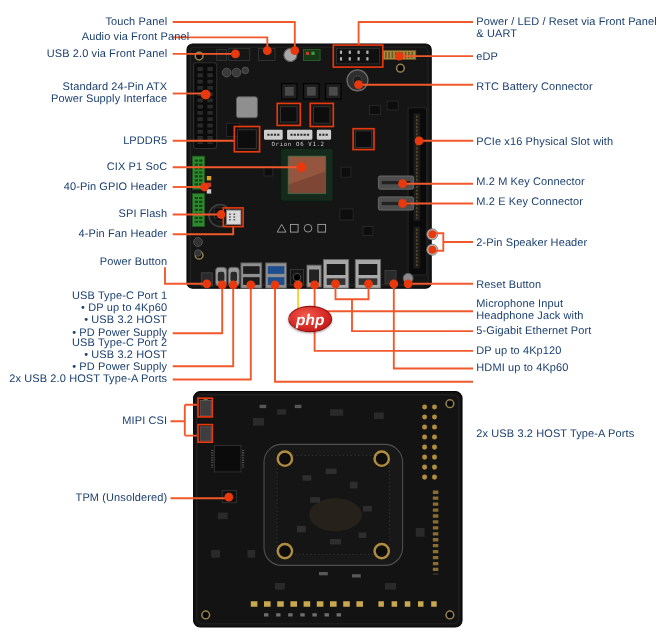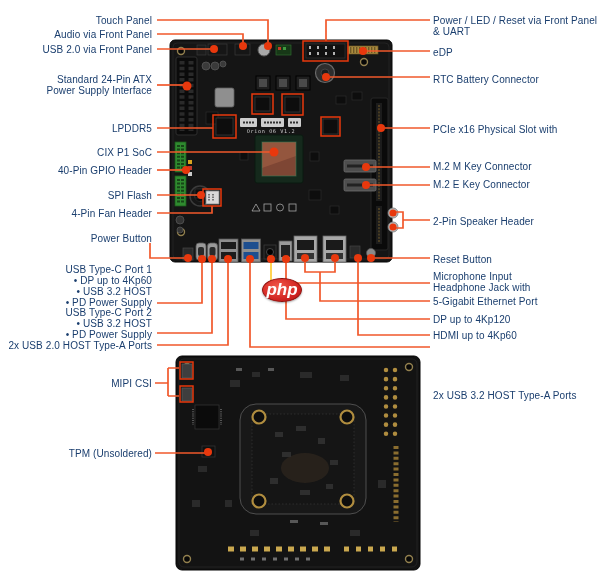--- a/index.html
+++ b/index.html
@@ -333,7 +333,7 @@
       <div class="label left" style="top: 20px;">
         <div>Touch Panel</div>
       </div>
-      <div class="label left" style="top: 34px;">
+      <div class="label left" style="top: 34px; padding-left: 20px;">
         <div>Audio via Front Panel</div>
       </div>
       <div class="label left" style="top: 49px;">

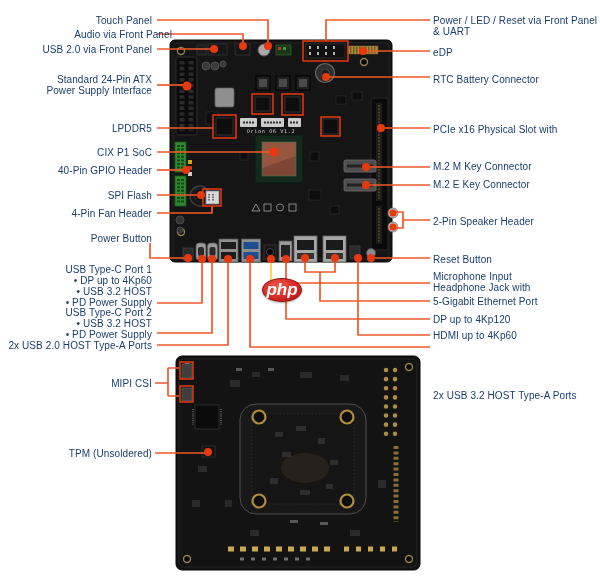--- a/index.html
+++ b/index.html
@@ -16,7 +16,7 @@
   .rbox{fill:none;stroke:var(--boxc,#e8380d);stroke-width:1.5;}
   .php-badge{position:absolute;left:262px;top:278px;width:38px;height:22px;border-radius:50%;
          background:radial-gradient(ellipse at 40% 35%, #f2594a 0%, #d02220 65%, #a51512 100%);
-         border:1.5px solid #8f120f;color:#fff;font-style:italic;font-weight:bold;font-size:17px;
+         border:1.5px solid #8f120f;color:#fff;font-style:italic;font-weight:bold;font-size:14px;
          display:flex;align-items:center;justify-content:center;
          box-shadow:0 1px 2px rgba(0,0,0,.35);}
 </style>

